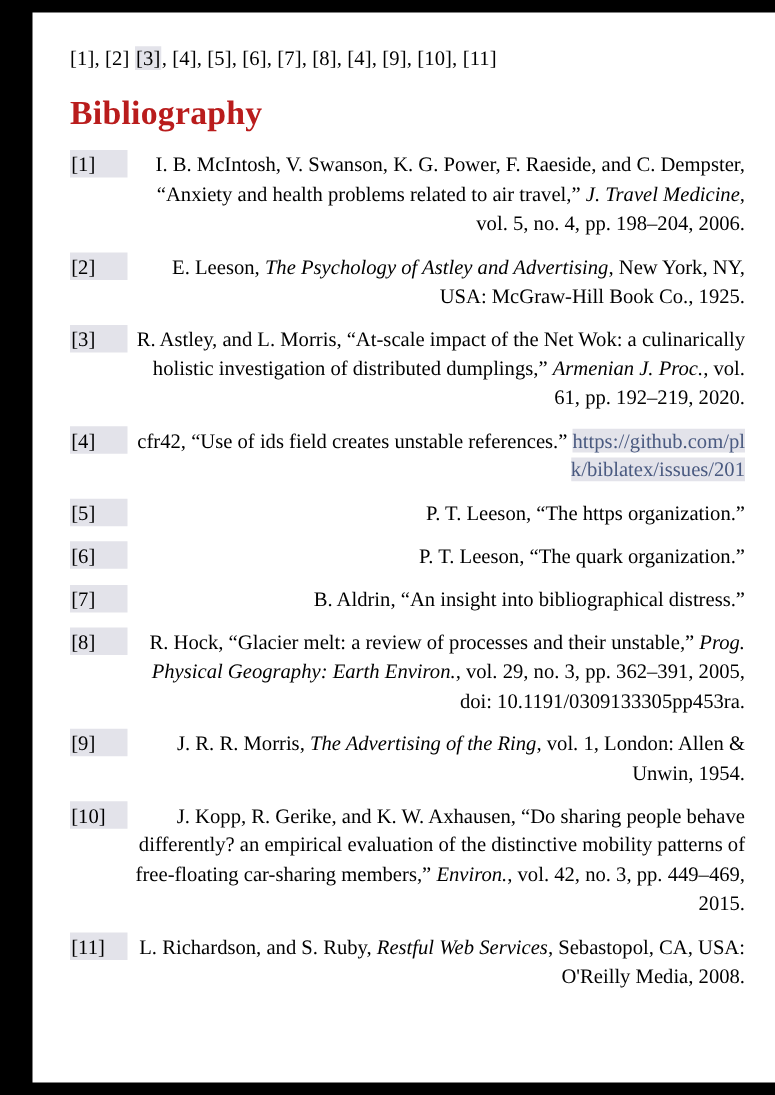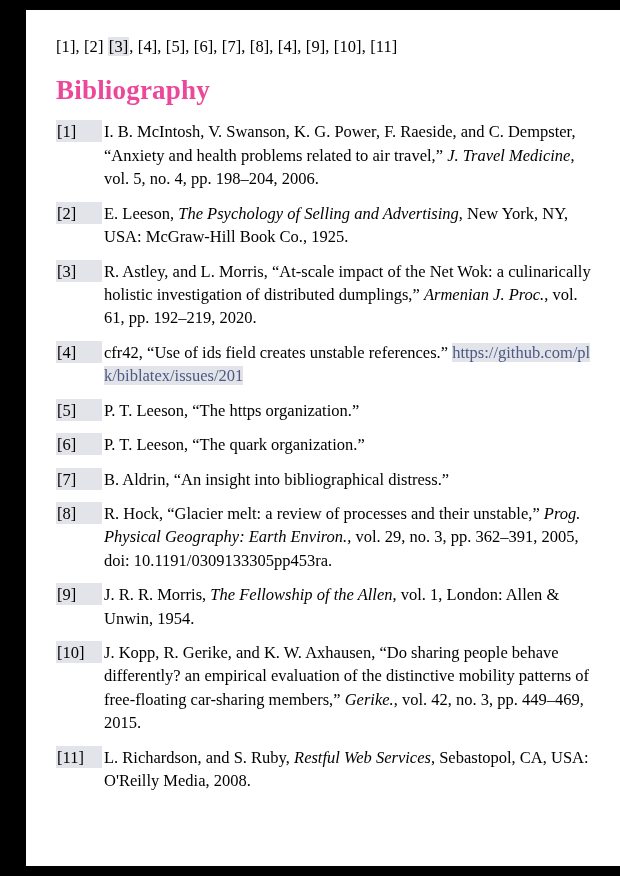--- a/index.html
+++ b/index.html
@@ -43,7 +43,7 @@
     font-weight: bold;
     margin: 0 0 14px 0;
     letter-spacing: 0.2px;
-    color: #ec4899;
+    color: #b91c1c;
   }
   .entry {
     display: flex;

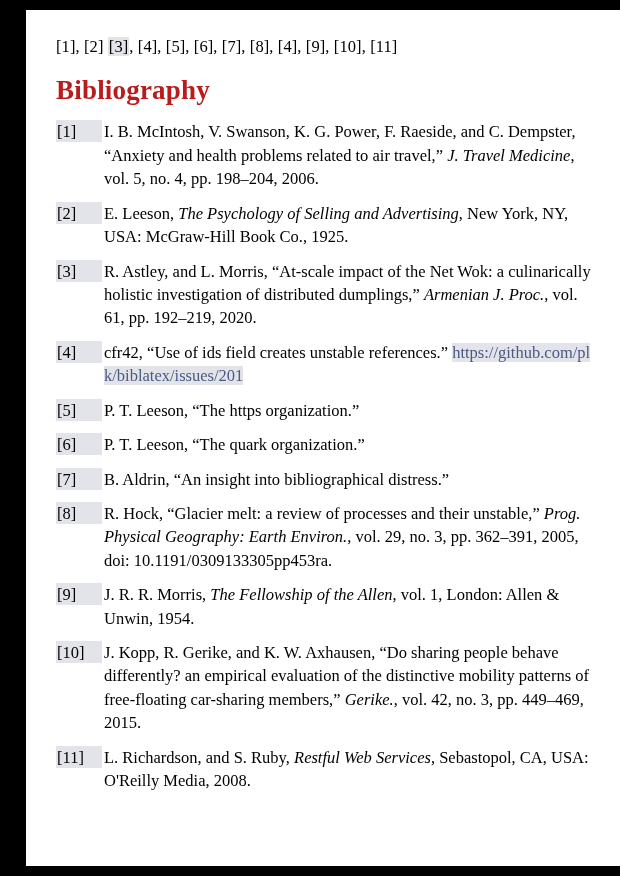--- a/index.html
+++ b/index.html
@@ -68,7 +68,7 @@
     font-size: 16.5px;
     line-height: 1.42;
     color: #000;
-    text-align: left;
+    text-align: right;
   }
   .entry .body i {
     font-style: italic;

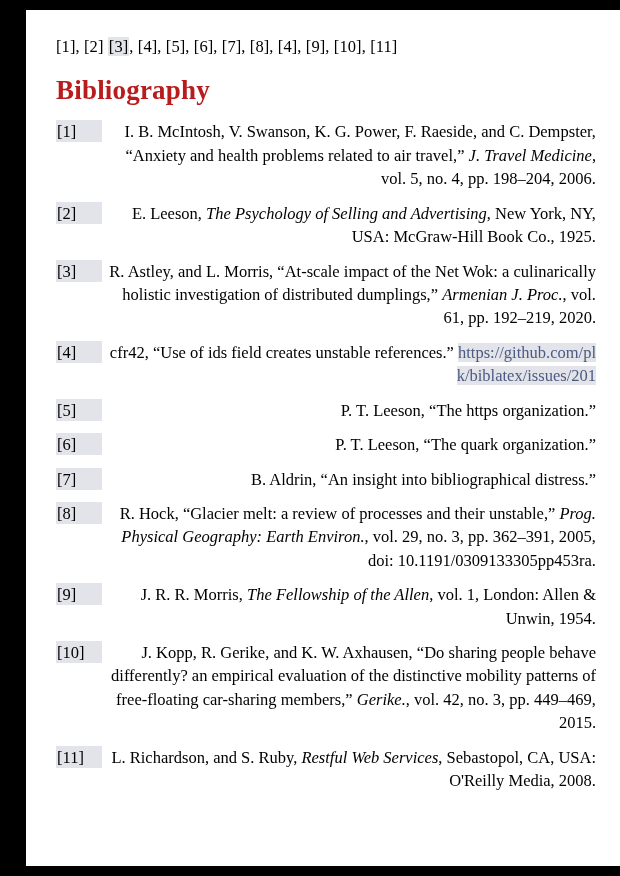--- a/index.html
+++ b/index.html
@@ -92,7 +92,7 @@
       </div>
       <div class="entry">
         <div class="label">[2]</div>
-        <div class="body"><span>E. Leeson, </span><i>The Psychology of Selling and Advertising</i><span>, New York, NY, USA: McGraw-Hill Book Co., 1925.</span></div>
+        <div class="body"><span>E. Leeson, </span><i>The Psychology of Astley and Advertising</i><span>, New York, NY, USA: McGraw-Hill Book Co., 1925.</span></div>
       </div>
       <div class="entry">
         <div class="label">[3]</div>

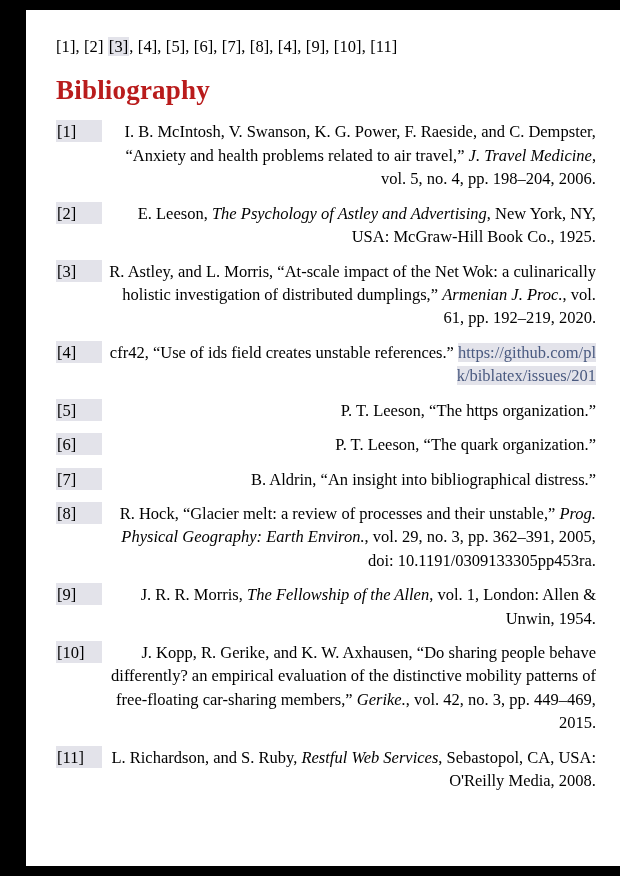--- a/index.html
+++ b/index.html
@@ -120,7 +120,7 @@
       </div>
       <div class="entry">
         <div class="label">[9]</div>
-        <div class="body"><span>J. R. R. Morris, </span><i>The Fellowship of the Allen</i><span>, vol. 1, London: Allen &amp; Unwin, 1954.</span></div>
+        <div class="body"><span>J. R. R. Morris, </span><i>The Advertising of the Ring</i><span>, vol. 1, London: Allen &amp; Unwin, 1954.</span></div>
       </div>
       <div class="entry">
         <div class="label">[10]</div>

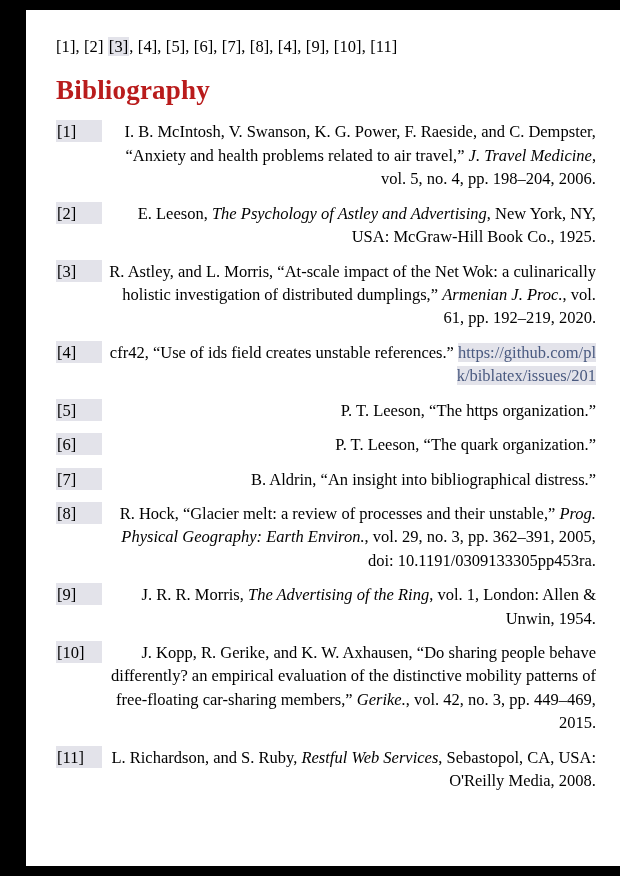--- a/index.html
+++ b/index.html
@@ -124,7 +124,7 @@
       </div>
       <div class="entry">
         <div class="label">[10]</div>
-        <div class="body"><span>J. Kopp, R. Gerike, and K. W. Axhausen, “Do sharing people behave differently? an empirical evaluation of the distinctive mobility patterns of free-floating car-sharing members,” </span><i>Gerike.</i><span>, vol. 42, no. 3, pp. 449–469, 2015.</span></div>
+        <div class="body"><span>J. Kopp, R. Gerike, and K. W. Axhausen, “Do sharing people behave differently? an empirical evaluation of the distinctive mobility patterns of free-floating car-sharing members,” </span><i>Environ.</i><span>, vol. 42, no. 3, pp. 449–469, 2015.</span></div>
       </div>
       <div class="entry">
         <div class="label">[11]</div>

